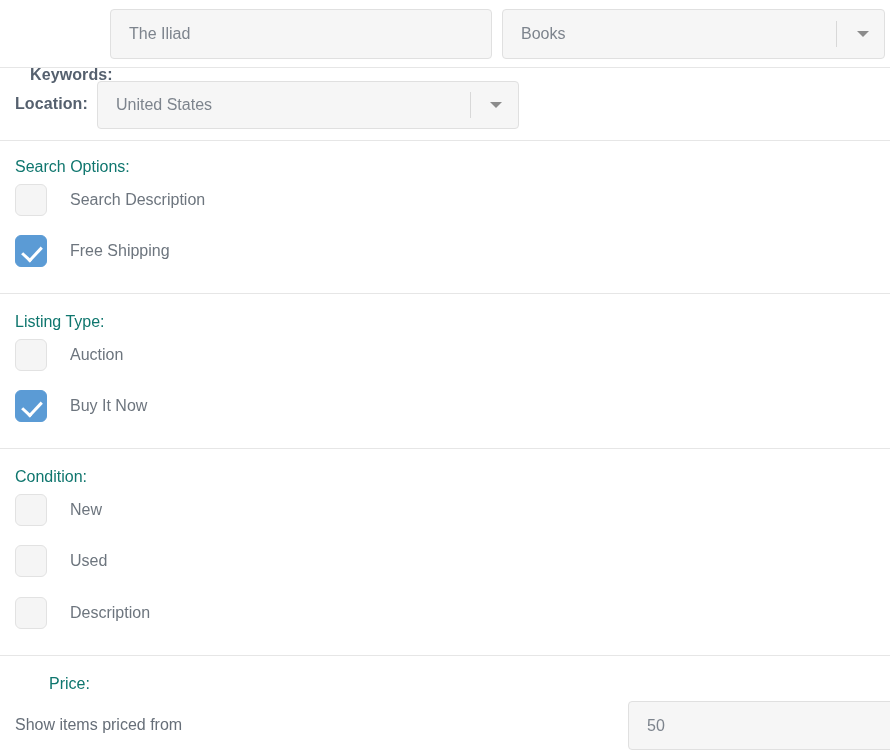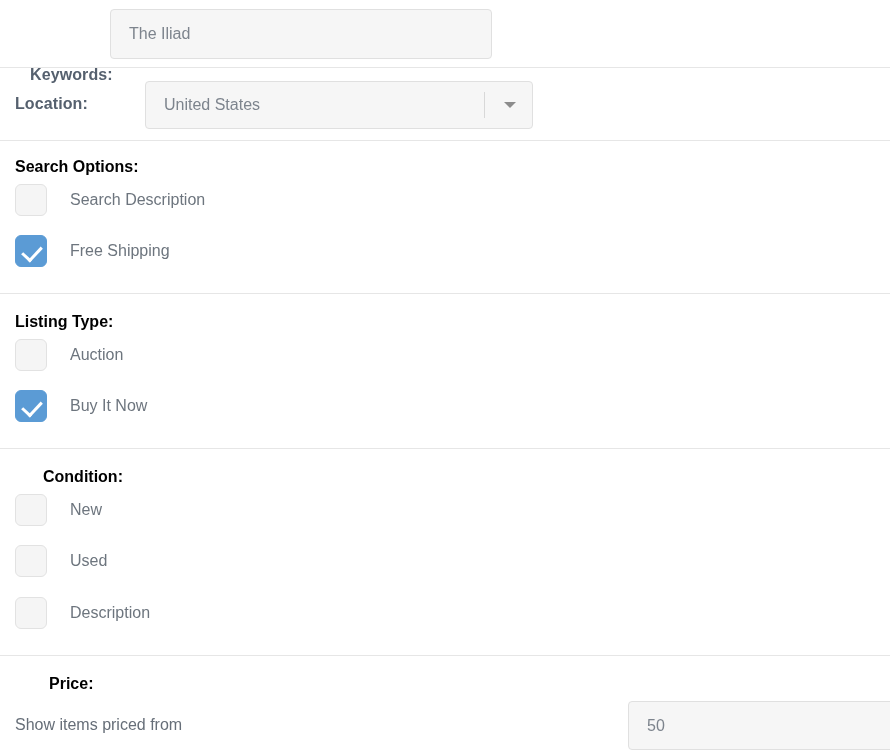--- a/index.html
+++ b/index.html
@@ -135,6 +135,11 @@
     <div class="val">The Iliad</div>
   </div>
 
+  <div class="field" style="left:502px;top:9px;width:383px;height:50px;">
+    <div class="val">Books</div>
+    <span class="select-sep" style="right:47px;"></span>
+    <span class="caret" style="right:15px;"></span>
+  </div>
 
   <div class="divider" style="top:67px;"></div>
 

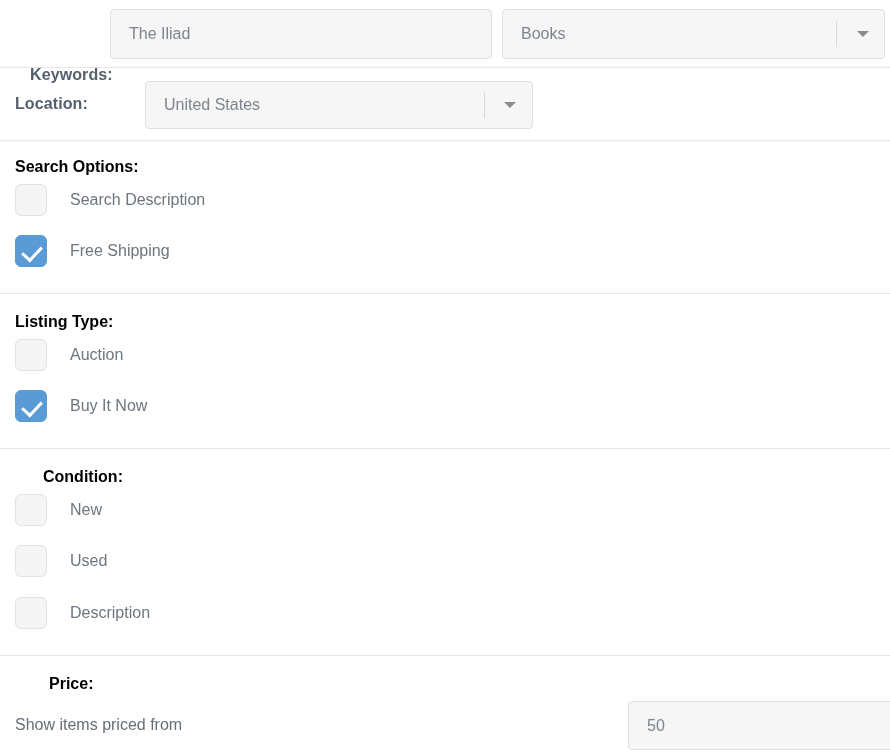--- a/index.html
+++ b/index.html
@@ -145,7 +145,7 @@
 
   <div class="label-bold" style="position:absolute;left:15px;top:95px;">Location:</div>
 
-  <div class="field" style="left:97px;top:81px;width:388px;height:48px;margin-left:48px;">
+  <div class="field" style="left:97px;top:81px;width:422px;height:48px;">
     <div class="val">United States</div>
     <span class="select-sep" style="right:47px;"></span>
     <span class="caret" style="right:16px;"></span>

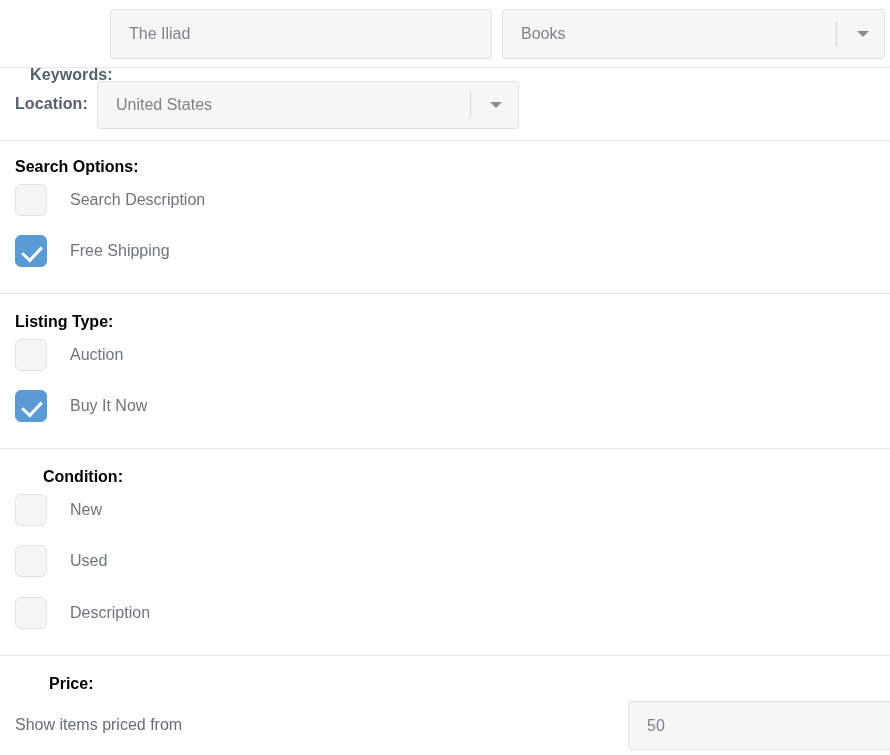--- a/index.html
+++ b/index.html
@@ -33,8 +33,8 @@
   }
   .section-head {
     font-size: 16px;
-    font-weight: bold;
-    color: #000000;
+    font-weight: normal;
+    color: #0f766e;
   }
 
   

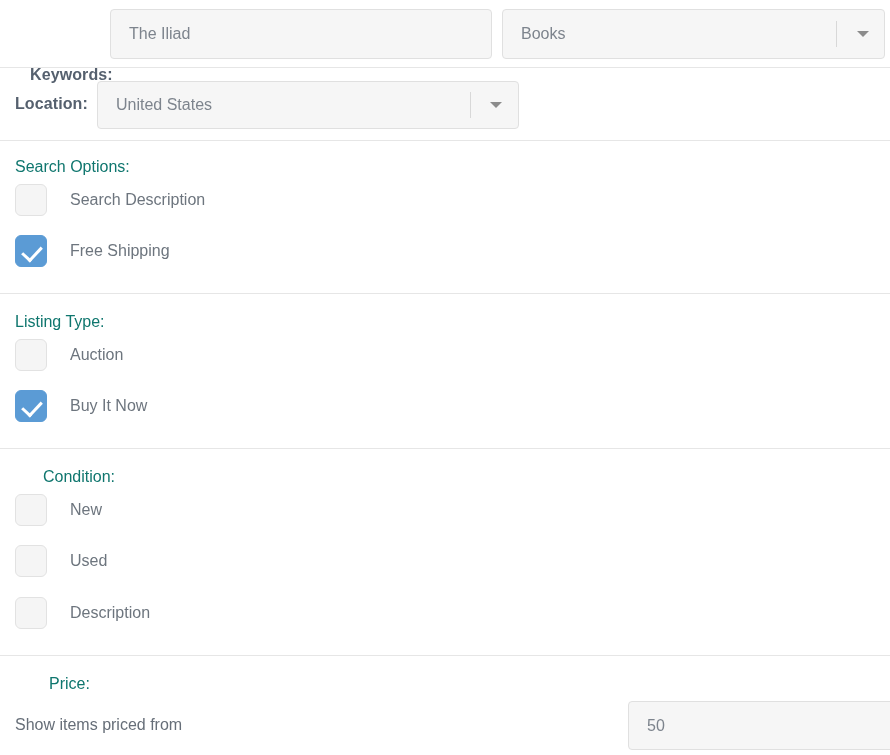--- a/index.html
+++ b/index.html
@@ -181,7 +181,7 @@
 
   <div class="divider" style="top:448px;"></div>
 
-  <div class="section-head" style="position:absolute;left:15px;top:468px;margin-left:28px;">Condition:</div>
+  <div class="section-head" style="position:absolute;left:15px;top:468px;">Condition:</div>
 
   <div class="cbrow" style="top:494px;">
     <span class="cbox off"></span>

